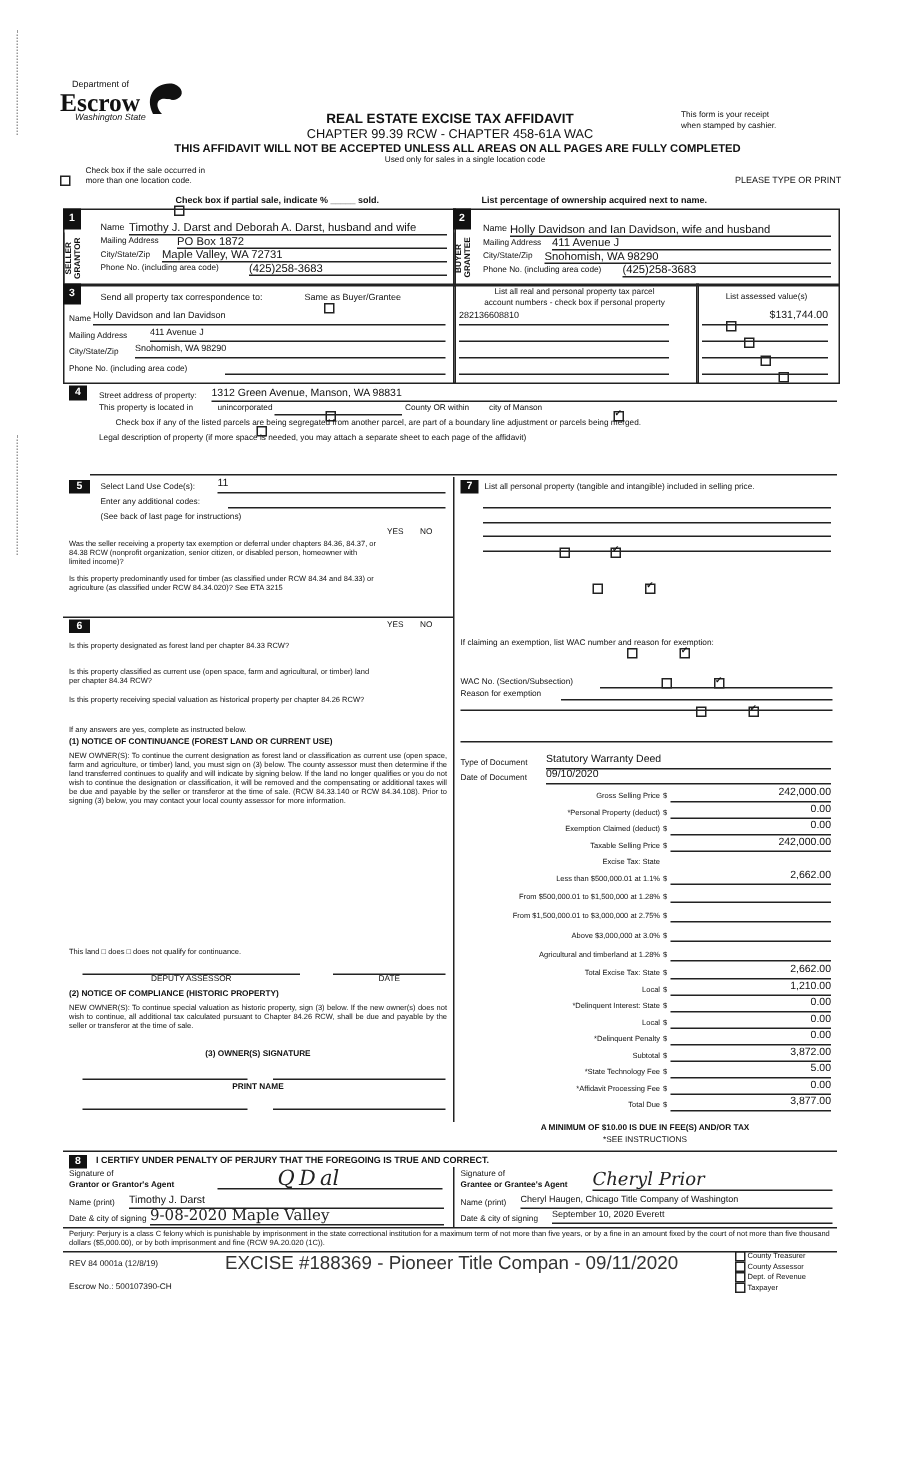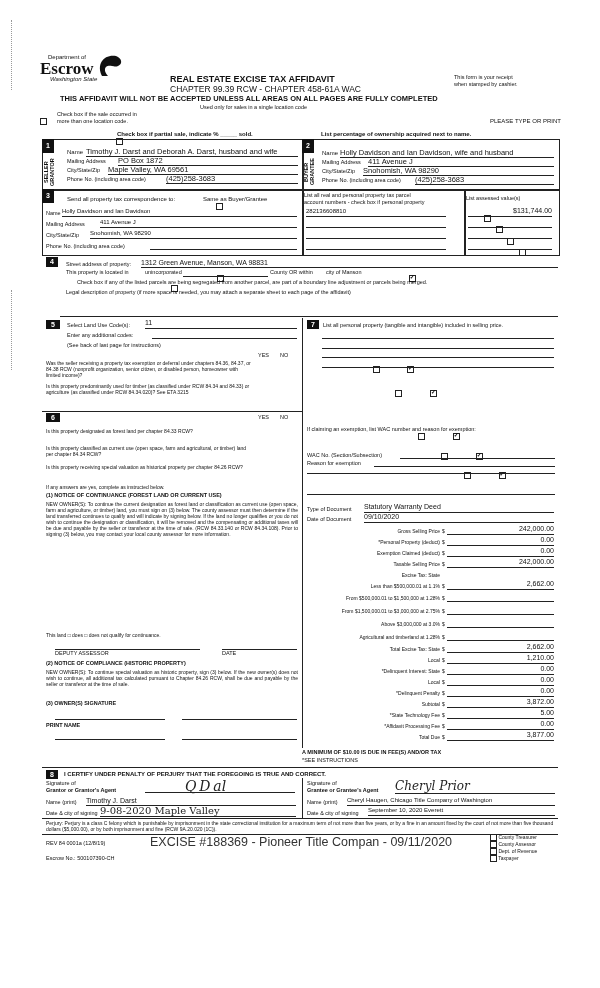--- a/index.html
+++ b/index.html
@@ -19,7 +19,7 @@
   .cb.chk::before{content:"✓";position:absolute;left:0;top:-2px;font-size:6px;line-height:6px;font-weight:bold;}
   .vlab{writing-mode:vertical-rl;transform:rotate(180deg);font-size:5.5px;font-weight:bold;text-align:center;line-height:6px;}
   .right{text-align:right;}
-  .center{}
+  .center{text-align:center;}
   .sig{font-family:"DejaVu Serif",serif;font-style:italic;color:#222;}
   .dots{border-left:1px dotted #999;}
 </style>

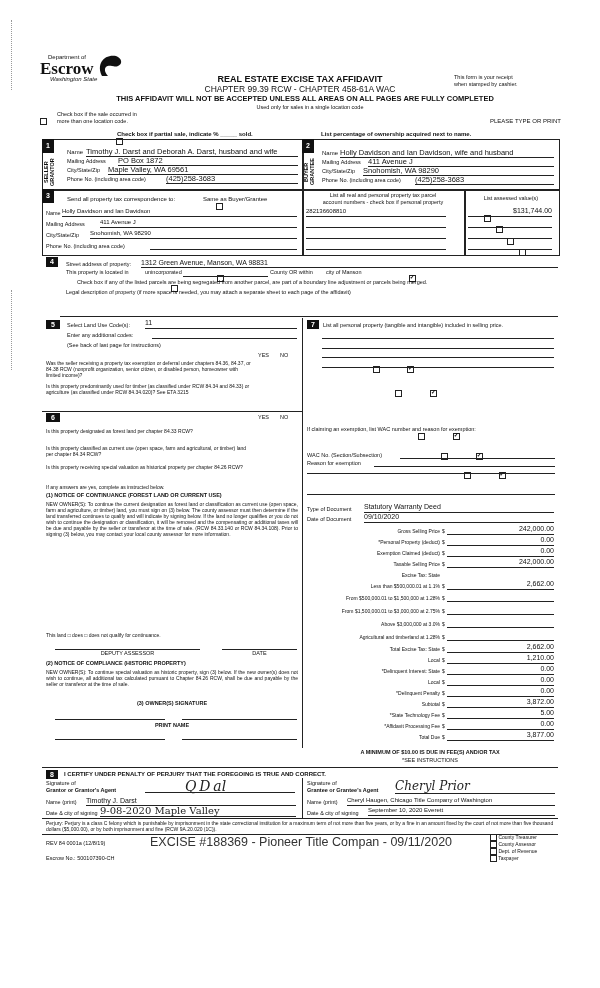--- a/index.html
+++ b/index.html
@@ -68,7 +68,7 @@
 <div class="abs t55" style="left:67px;top:158px;">Mailing Address</div>
 <div class="abs line hand" style="left:118px;top:156px;width:180px;height:9px;">PO Box 1872</div>
 <div class="abs t55" style="left:67px;top:167px;">City/State/Zip</div>
-<div class="abs line hand" style="left:108px;top:165px;width:190px;height:9px;">Maple Valley, WA 69561</div>
+<div class="abs line hand" style="left:108px;top:165px;width:190px;height:9px;">Maple Valley, WA 72731</div>
 <div class="abs t55" style="left:67px;top:176px;">Phone No. (including area code)</div>
 <div class="abs line hand" style="left:166px;top:174px;width:132px;height:9px;">(425)258-3683</div>
 

